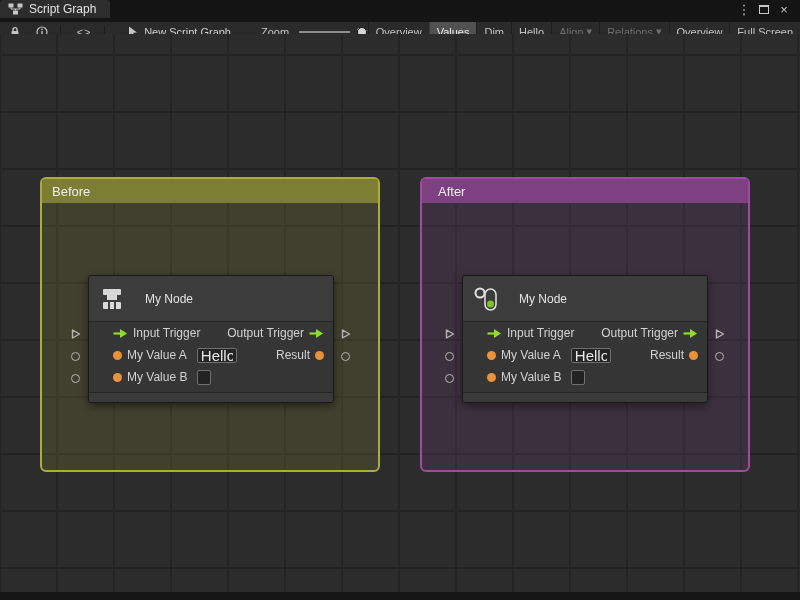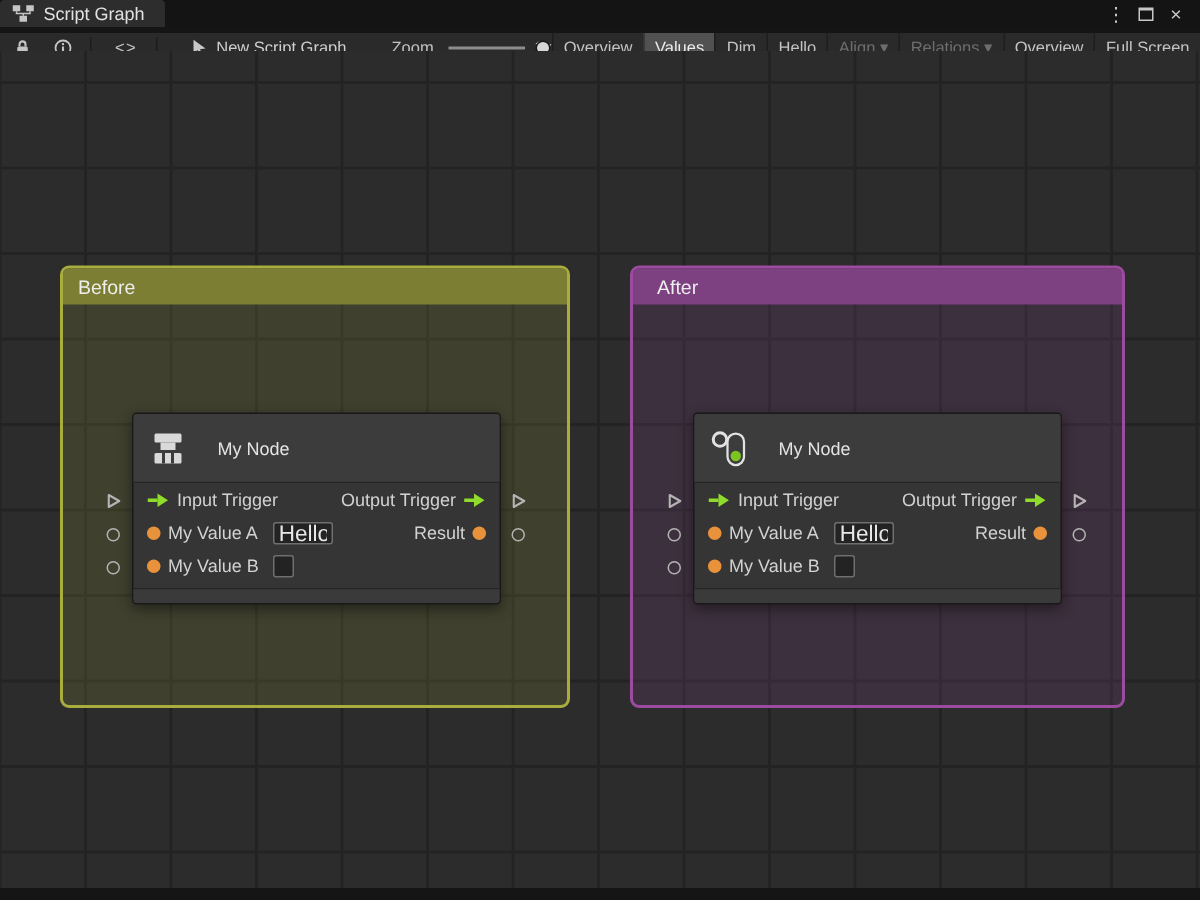--- a/index.html
+++ b/index.html
@@ -66,7 +66,7 @@
                  padding:0 10px; border-bottom:1px solid #262626; border-radius:2px 2px 0 0; }
   .node-title { font-size:12px; color:#e4e4e4; }
   .node-row { height:22px; display:flex; align-items:center; padding:0 9px;
-              font-size:12px; color:#d2d2d2; }
+              font-size:12px; color:#d2d2d2;margin-left:15px; }
   .spacer { flex:1; }
   .port-label { margin:0 5px; }
   .flow-arrow { display:inline-flex; align-items:center; }

